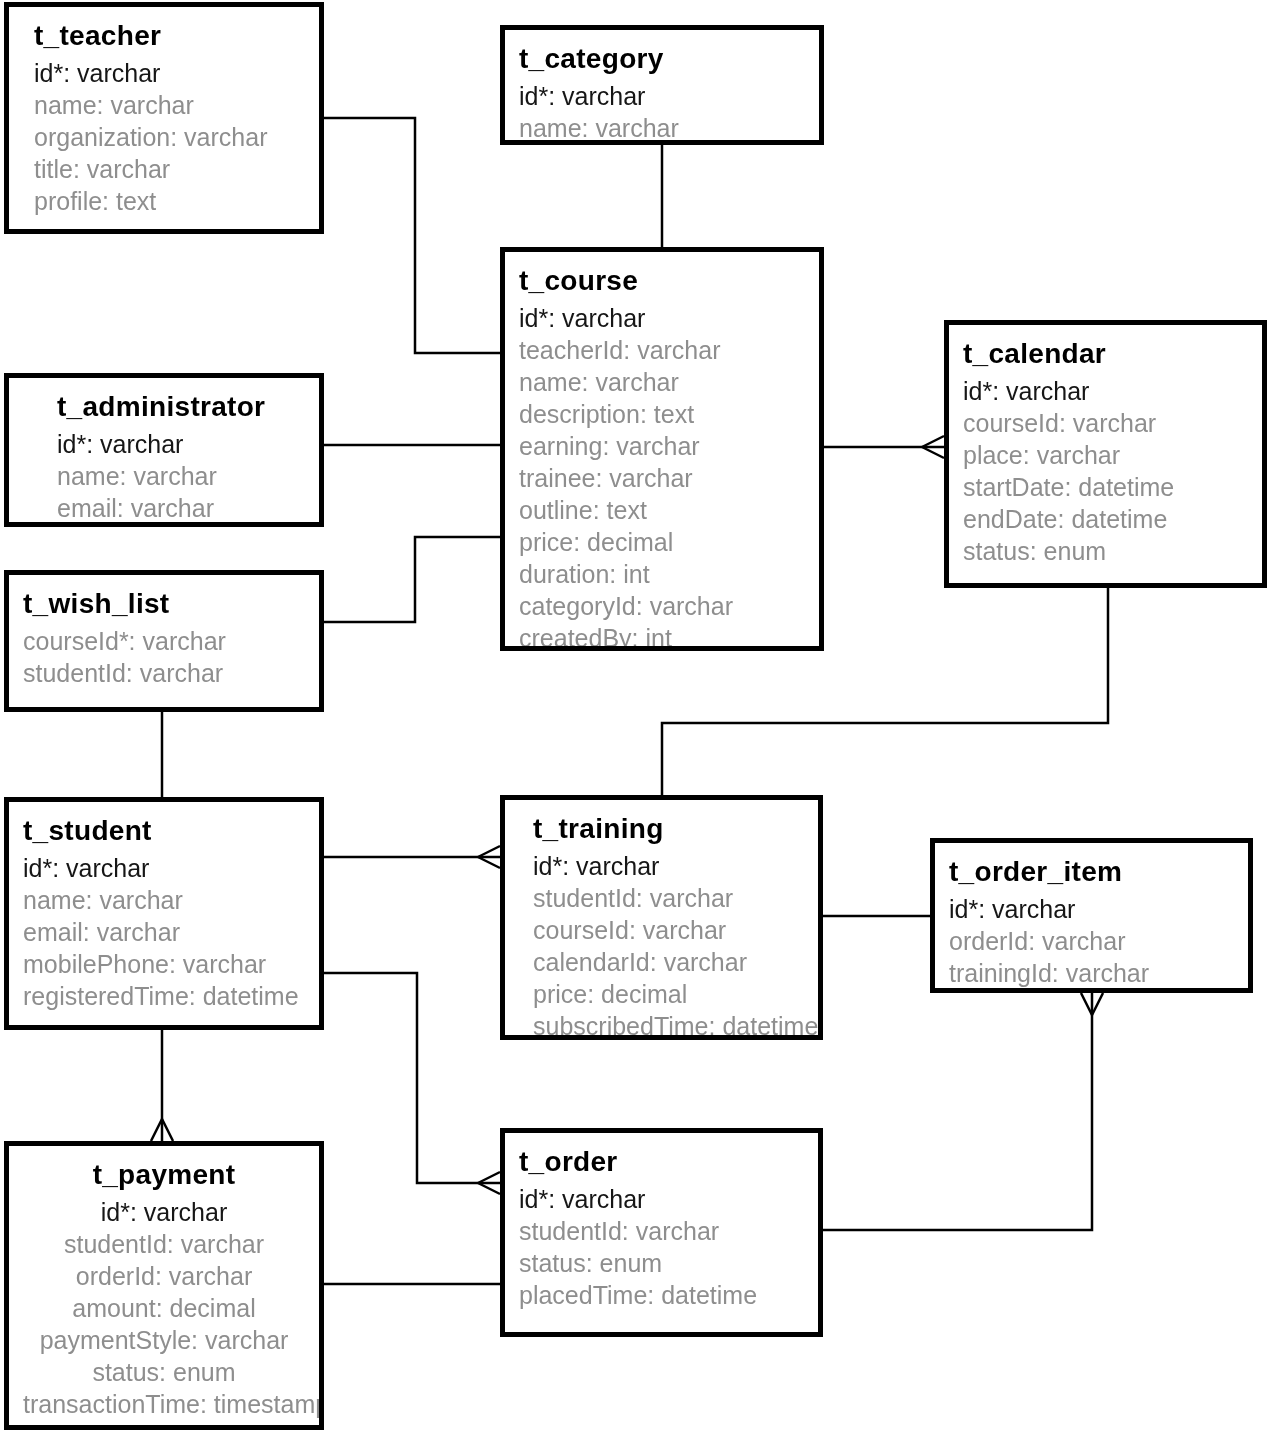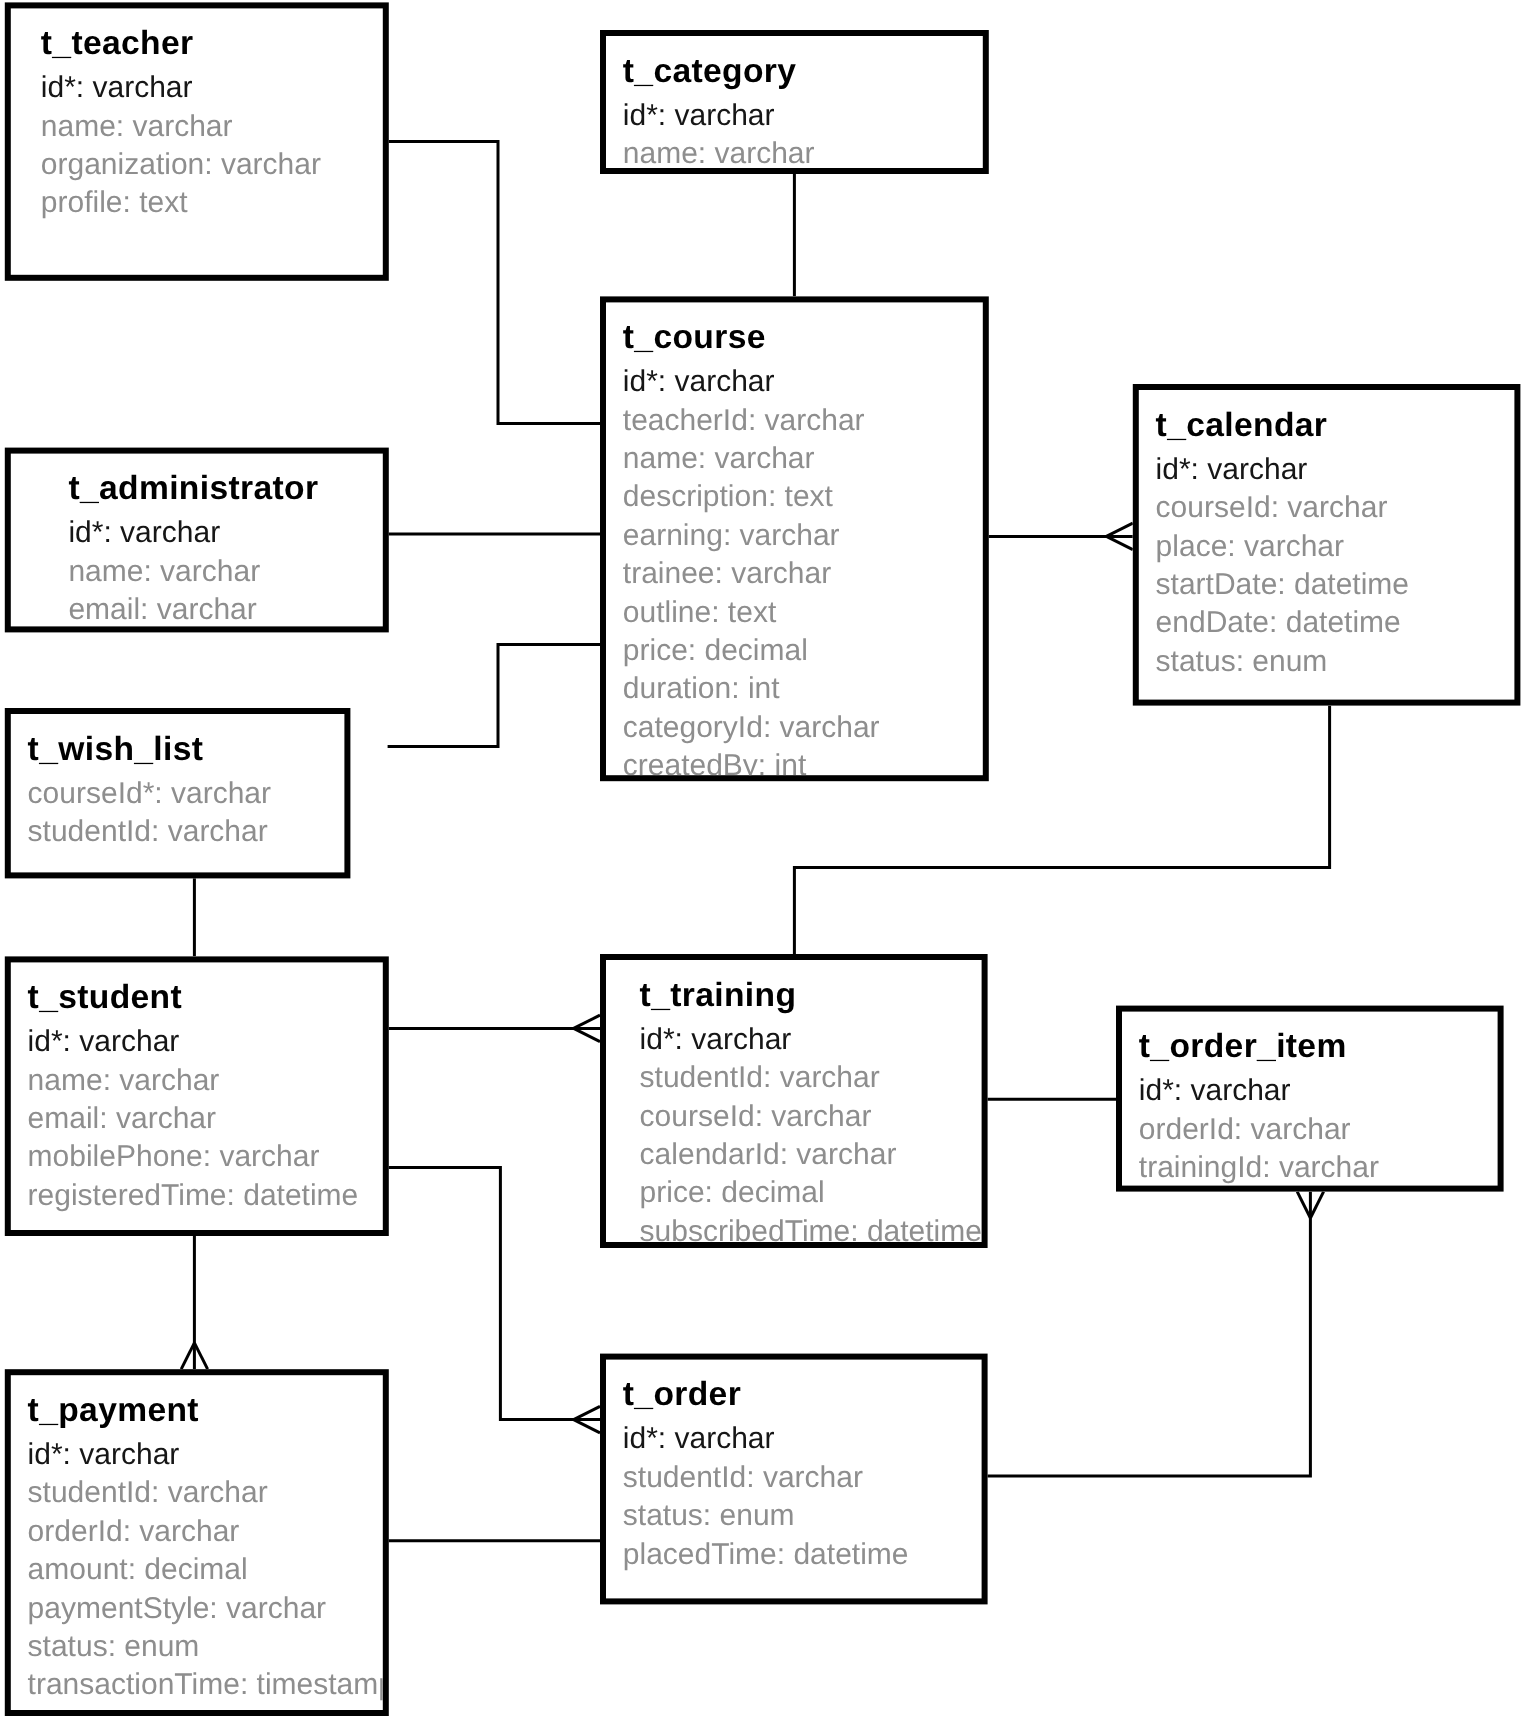--- a/index.html
+++ b/index.html
@@ -112,6 +112,7 @@
           <div class="field strong">id*: varchar</div>
           <div class="field">name: varchar</div>
           <div class="field">organization: varchar</div>
+          <div class="field">title: varchar</div>
           <div class="field">profile: text</div>
         </div>
   </div>

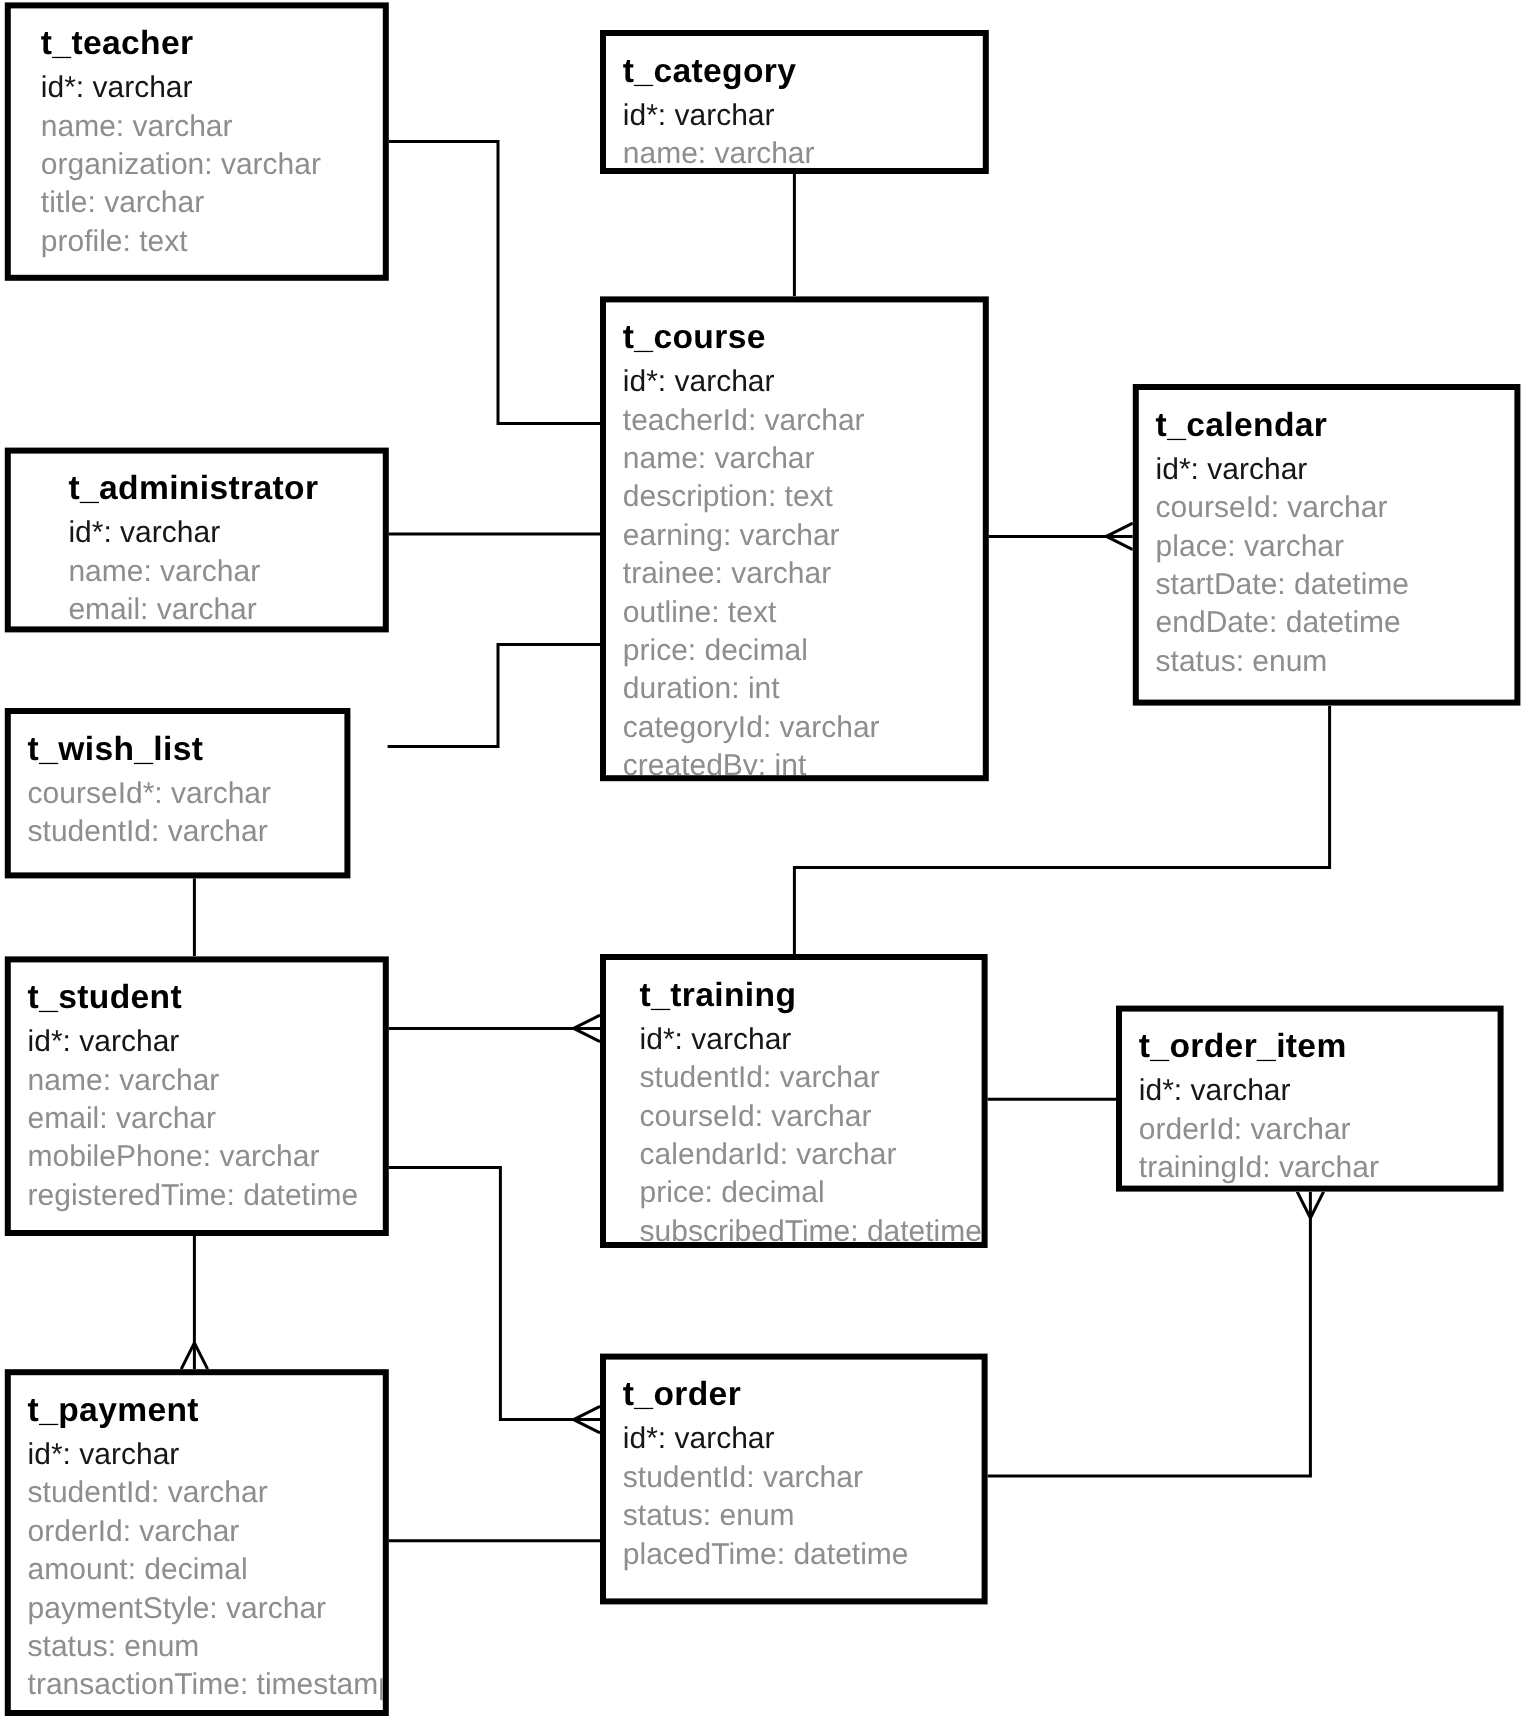--- a/index.html
+++ b/index.html
@@ -163,7 +163,7 @@
         </div>
   </div>
 
-  <div class="entity" style="left: 4px; top: 570px; width: 288px; height: 142px; margin-top: 20px;">
+  <div class="entity" style="left: 4px; top: 570px; width: 320px; height: 142px;">
     <div class="entity-title">t_wish_list</div>
     <div class="entity-fields">
           <div class="field">courseId*: varchar</div>

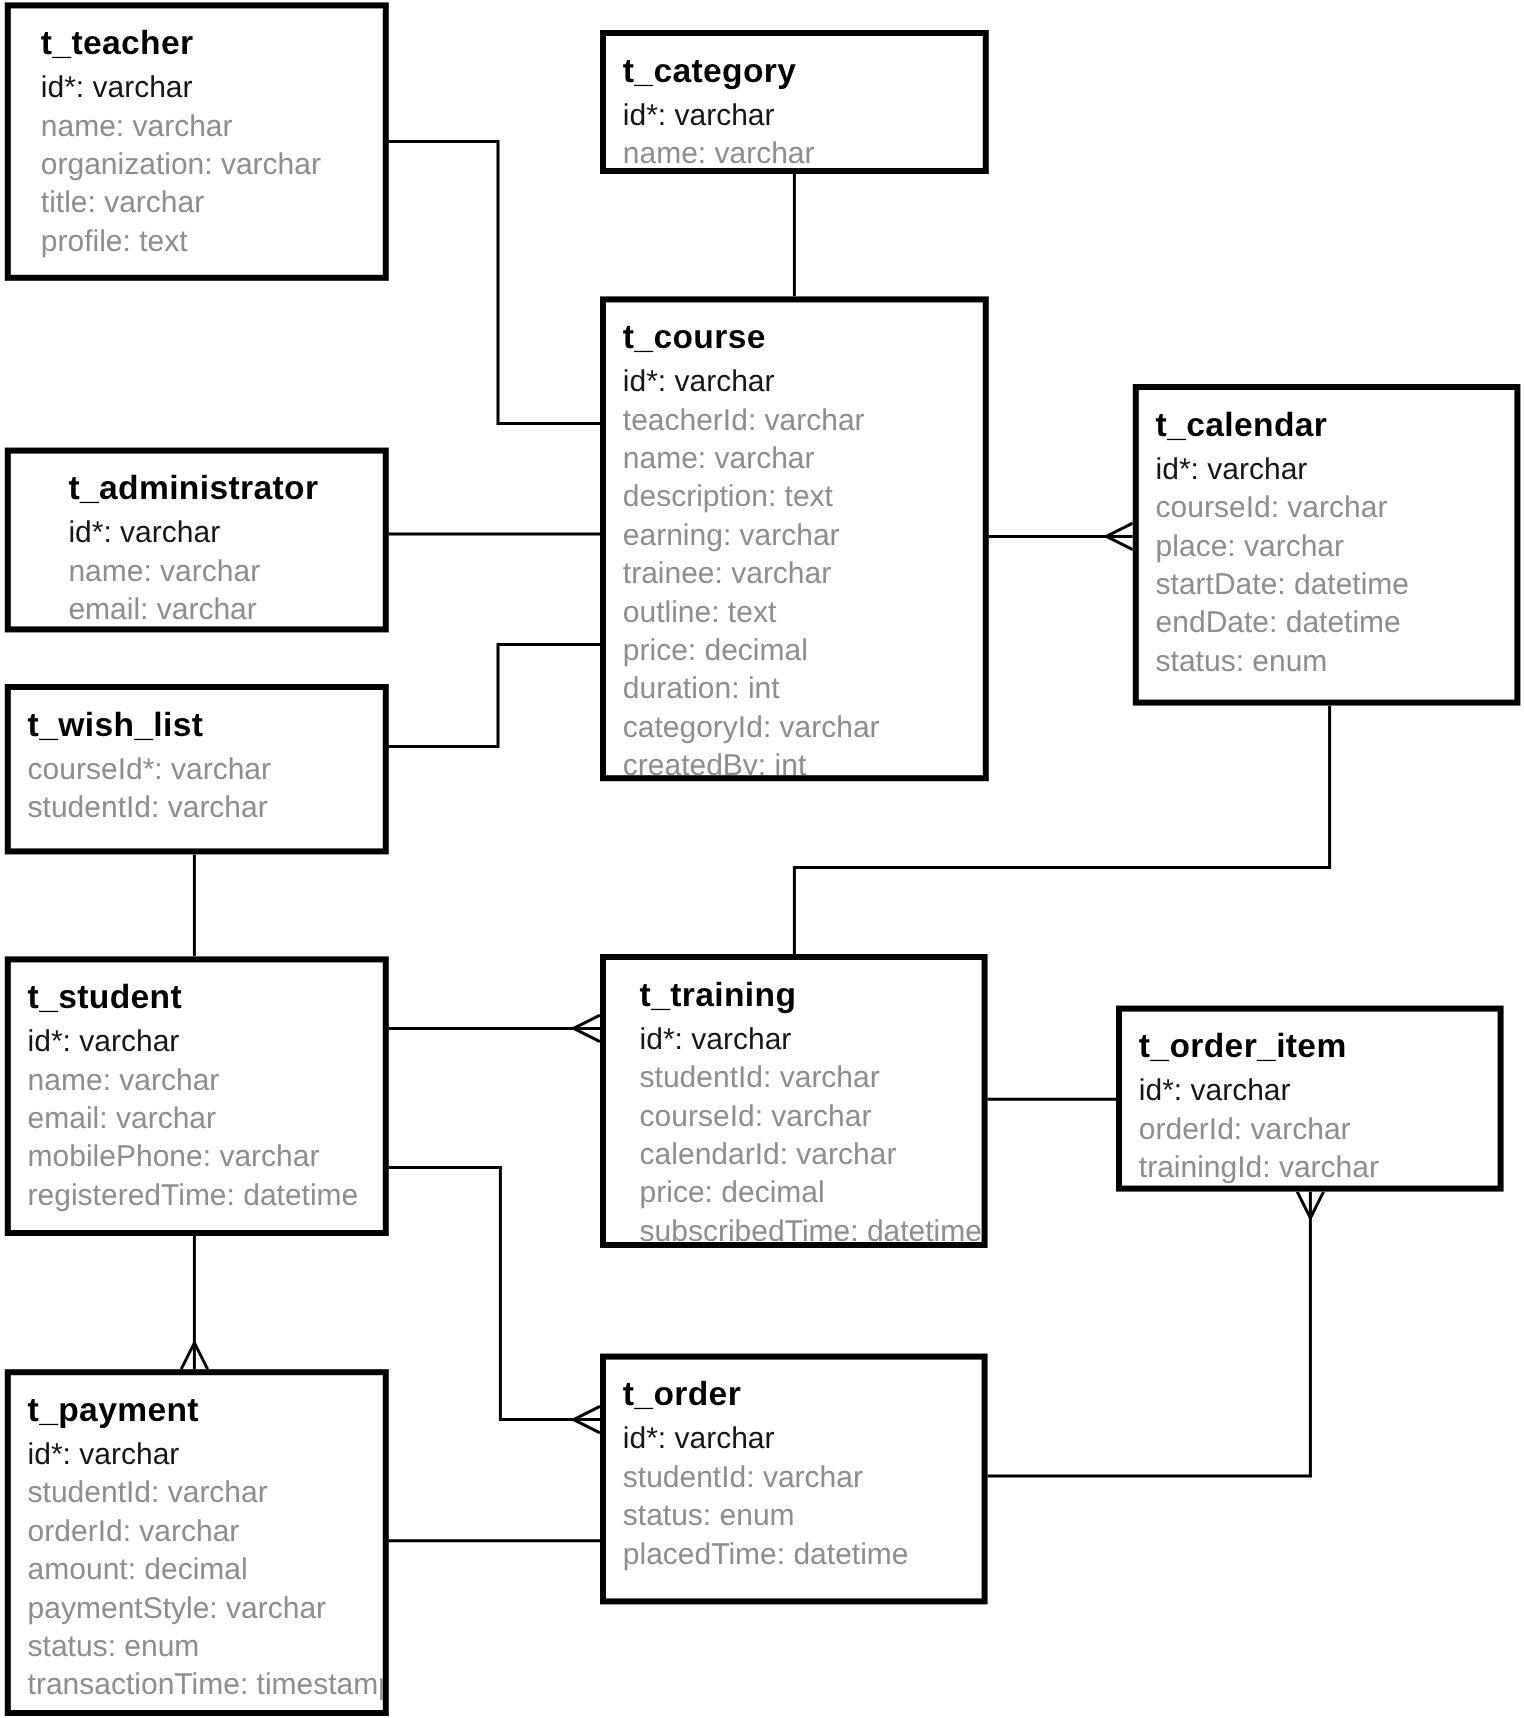--- a/index.html
+++ b/index.html
@@ -203,7 +203,7 @@
         </div>
   </div>
 
-  <div class="entity" style="left: 4px; top: 1141px; width: 320px; height: 289px;">
+  <div class="entity" style="left: 4px; top: 1141px; width: 320px; height: 289px; text-align: center;">
     <div class="entity-title">t_payment</div>
     <div class="entity-fields">
           <div class="field strong">id*: varchar</div>

